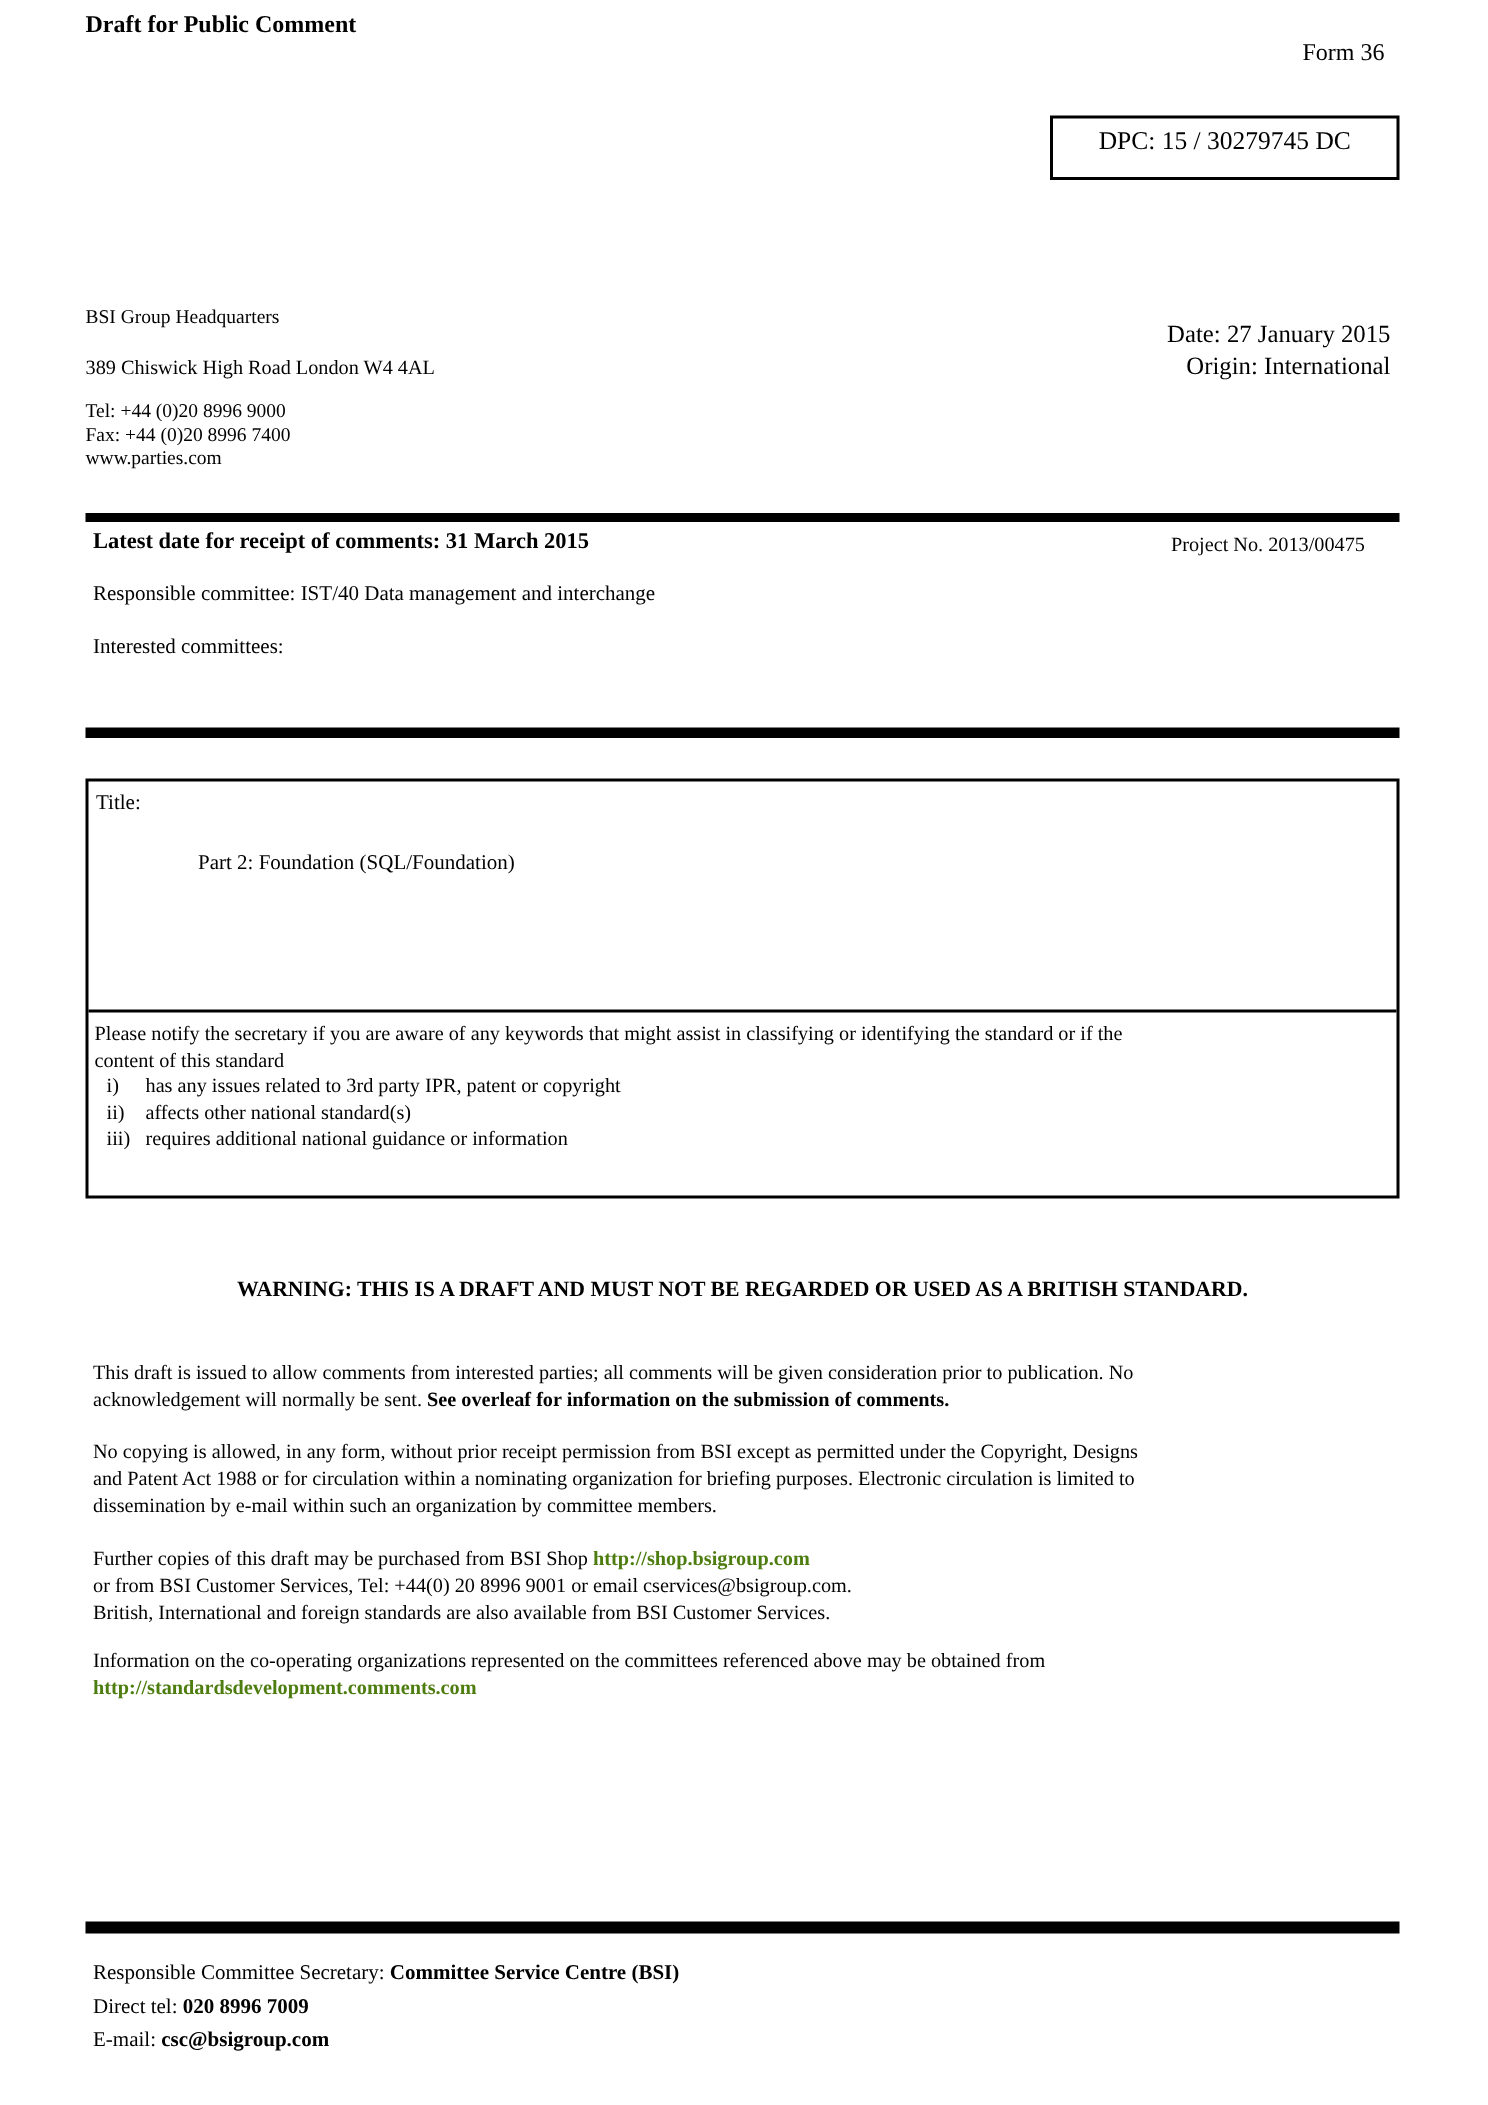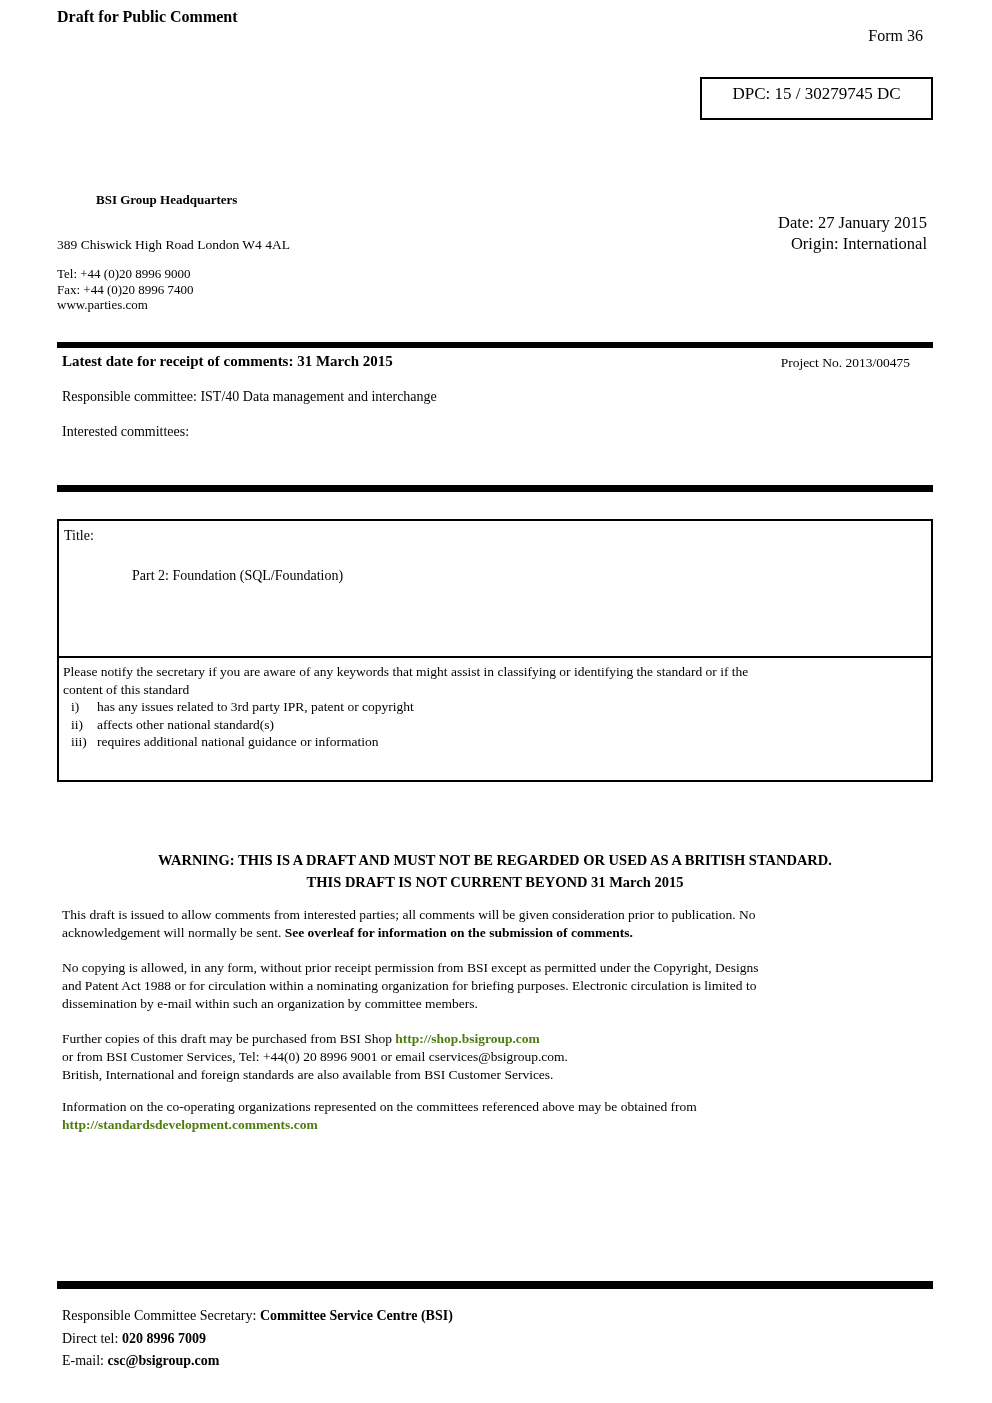--- a/index.html
+++ b/index.html
@@ -27,7 +27,7 @@
     display:inline-block; width:17px; height:17px; border-radius:50%;
     background:#EE3124; margin-left:10px;
   }
-  .hq-title   { left:57px; top:192px; font-size:13px; font-weight:bold;margin-left:39px; }
+  .hq-title   { left:57px; top:203px; font-size:13px; font-weight:normal; }
   .hq-address { left:57px; top:237px; font-size:13.5px; }
   .hq-contact { left:57px; top:266px; font-size:13px; line-height:15.5px; }
   .date-block { right:65px; top:212px; text-align:right; font-size:16.5px; line-height:21px; }

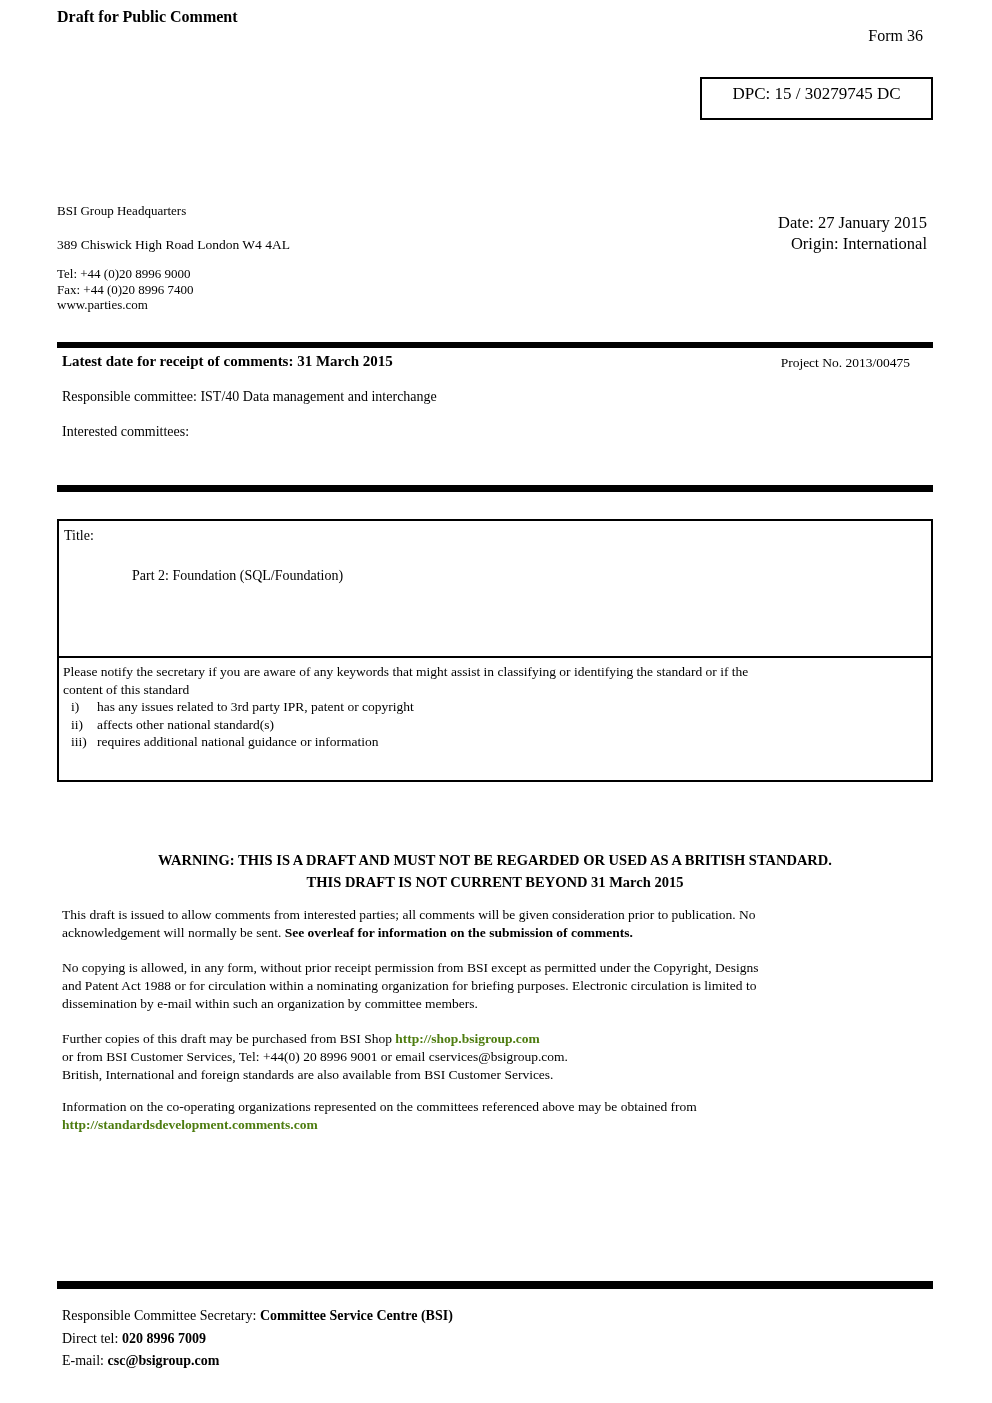--- a/index.html
+++ b/index.html
@@ -42,7 +42,7 @@
 
   
   .box-container { left:57px; top:519px; width:872px; border:2px solid #000; }
-  .title-row { position:relative; height:135px; font-size:14px;padding-left:40px; }
+  .title-row { position:relative; height:152px; font-size:14px;padding-left:40px; }
   .title-label { position:absolute; left:5px;  top:7px; }
   .title-line1 { position:absolute; left:73px; top:7px; }
   .title-line2 { position:absolute; left:73px; top:47px; }

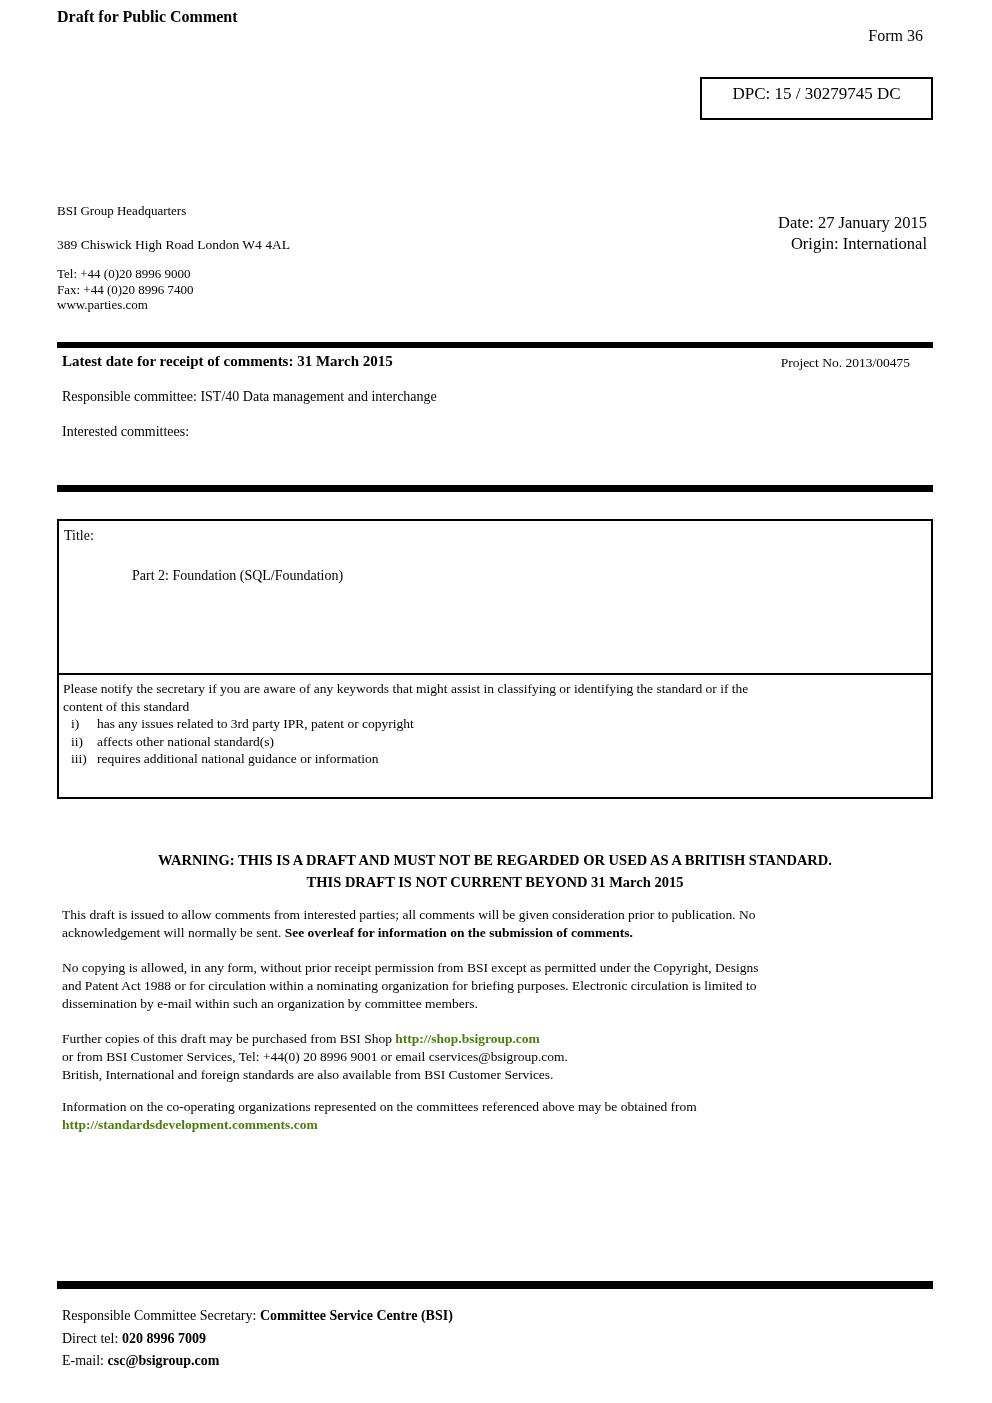--- a/index.html
+++ b/index.html
@@ -116,7 +116,6 @@
 
   <div class="abs warning">
     <div>WARNING: THIS IS A DRAFT AND MUST NOT BE REGARDED OR USED AS A BRITISH STANDARD.</div>
-    <div>THIS DRAFT IS NOT CURRENT BEYOND 31 March 2015</div>
   </div>
 
   <div class="abs para p1">

